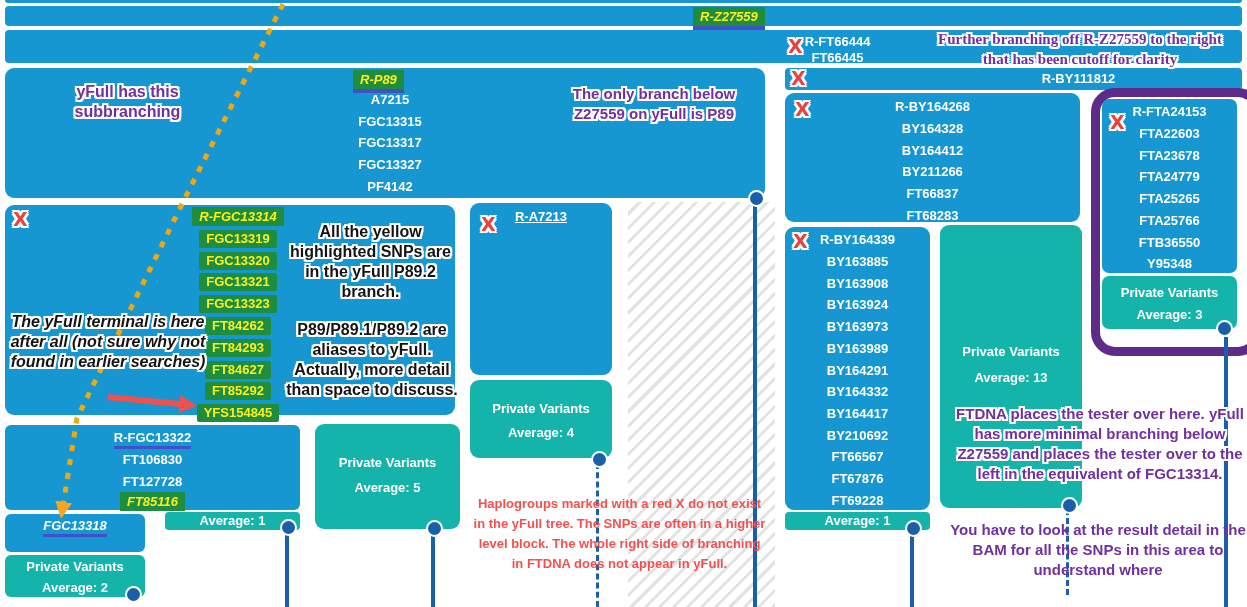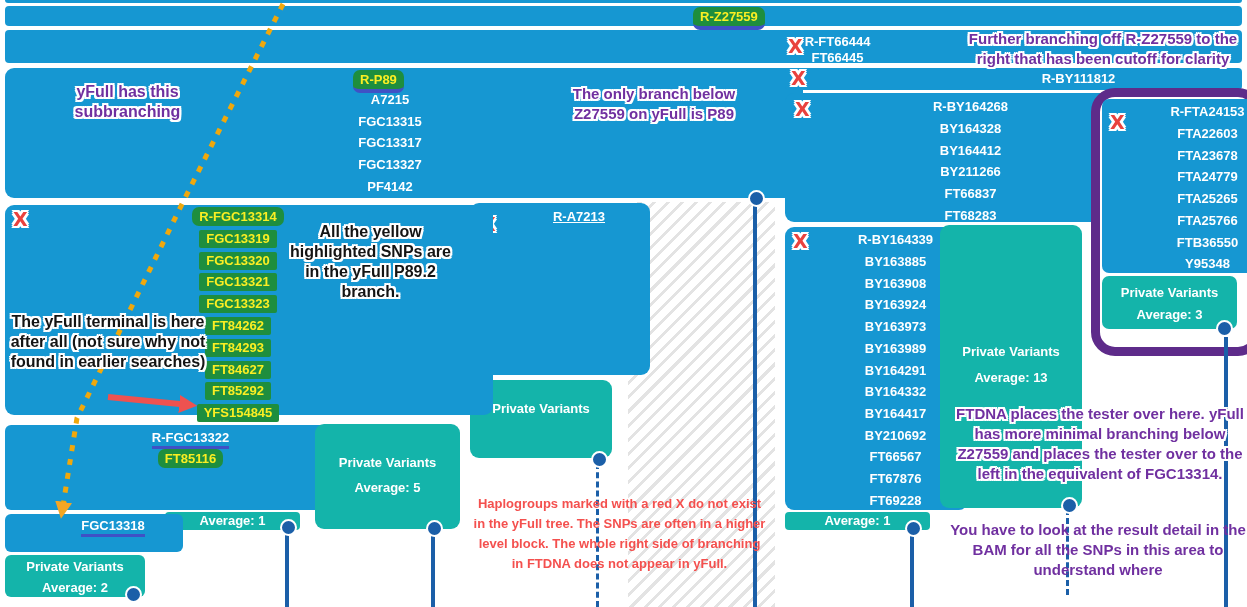--- a/index.html
+++ b/index.html
@@ -22,7 +22,7 @@
   .green-item{background:var(--green);color:var(--yellow);font-weight:bold;font-size:13px;
     line-height:18px;padding:0 7px;margin:1.9px 0;border-radius:2px;white-space:nowrap;}
   .green-tag{display:inline-block;background:var(--green);color:var(--yellow);font-weight:bold;
-    font-size:13px;line-height:17px;padding:1px 7px;border-radius:7px;white-space:nowrap;}
+    font-size:13px;line-height:17px;padding:1px 7px;border-radius:0;white-space:nowrap;font-style:italic;}
   .ul-ind{border-bottom:4px solid var(--ul);}
   .wul{display:inline-block;border-bottom:3px solid var(--ul);padding-bottom:1px;}
   .pvtxt{font-weight:bold;font-size:13px;text-align:center;color:#fff;}

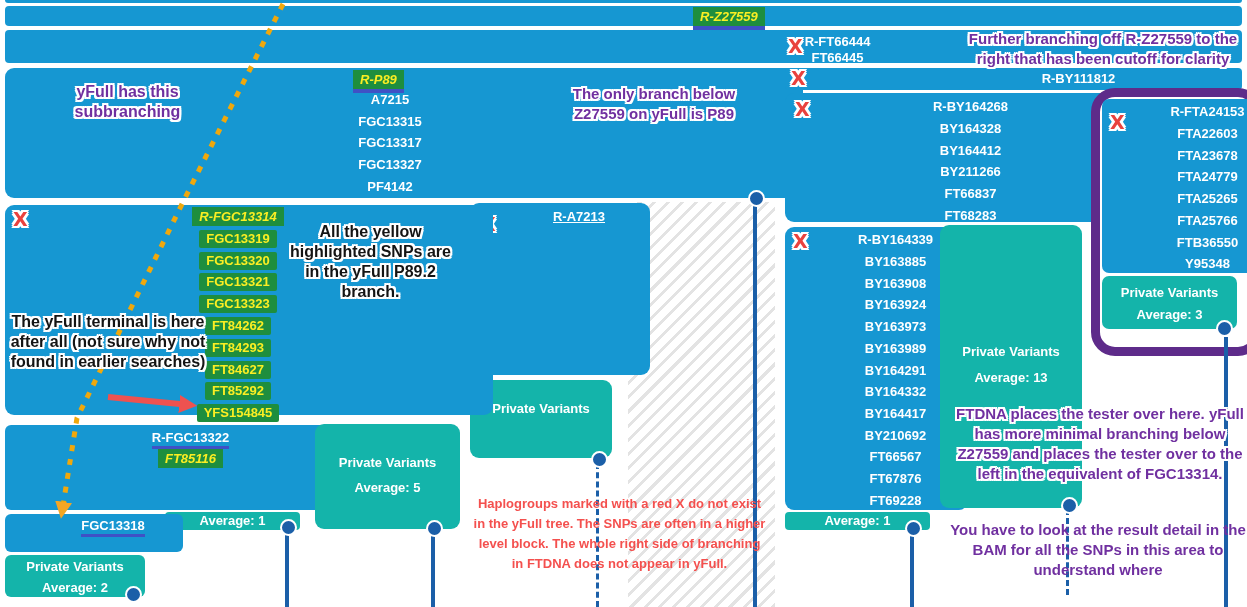--- a/index.html
+++ b/index.html
@@ -65,7 +65,7 @@
       <div class="snp" style="line-height:16px;text-align:center;">FT66445</div>
     </div>
   </div>
-  <div class="ann purple outline" style="left:958px;top:29px;width:290px;z-index:9;">Further branching off R-Z27559 to the right that has been cutoff for clarity</div>
+  <div class="ann purple outline" style="left:935px;top:29px;width:290px;z-index:9;font-family:Liberation Serif, serif;">Further branching off R-Z27559 to the right that has been cutoff for clarity</div>
 
   <div class="blk" style="left:5px;top:68px;width:760px;height:130px;">
     <div class="abs" style="left:348px;top:2px;text-align:center;">

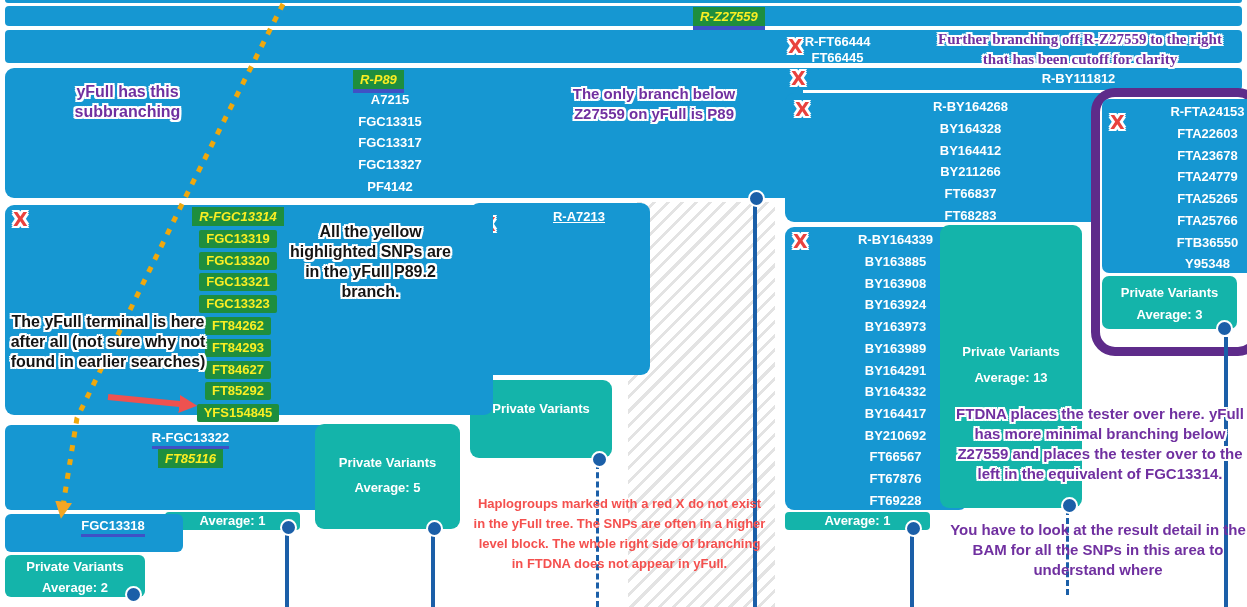--- a/index.html
+++ b/index.html
@@ -11,7 +11,7 @@
   #canvas{position:relative;width:1247px;height:607px;background:#fff;overflow:hidden;
     font-family:"Liberation Sans",sans-serif;}
   .abs{position:absolute;}
-  .blk{position:absolute;background:var(--blue);border-radius:9px;padding-left:38px;}
+  .blk{position:absolute;background:var(--blue);border-radius:9px;}
   .bar{position:absolute;background:var(--blue);border-radius:4px;}
   .tealblk{position:absolute;background:var(--teal);border-radius:9px;color:#fff;}
   .avgbar{position:absolute;background:var(--teal);border-radius:4px;color:#fff;

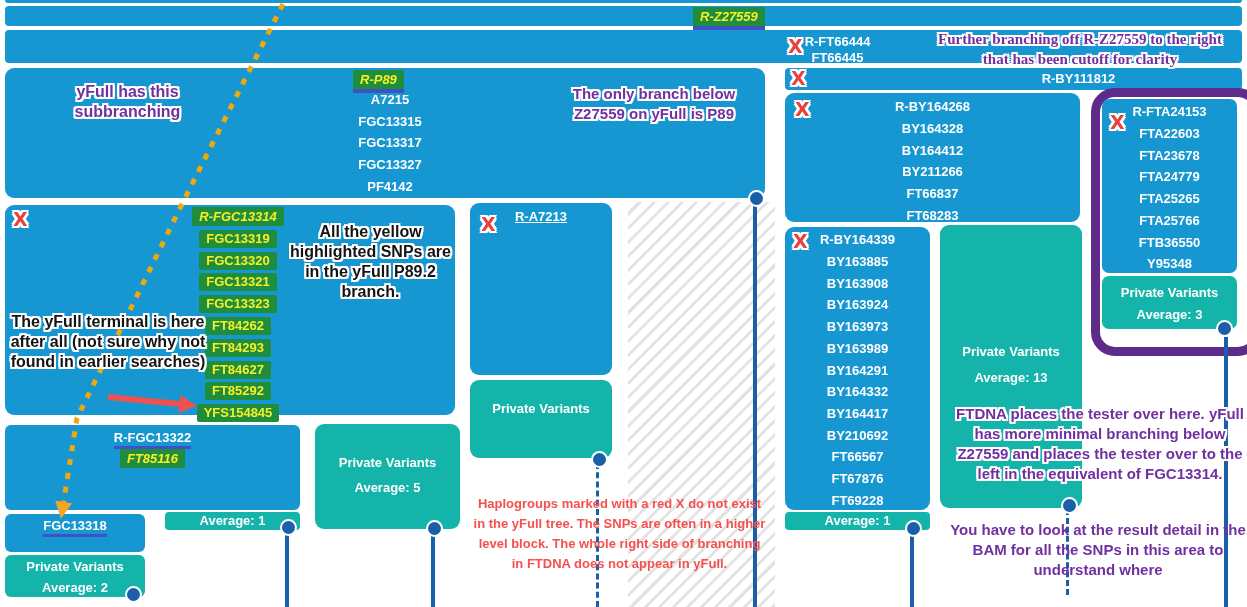--- a/index.html
+++ b/index.html
@@ -145,7 +145,7 @@
       </div>
   </div>
   <div class="ann black outline" style="left:288px;top:222px;width:165px;z-index:9;">All the yellow highlighted SNPs are in the yFull P89.2 branch.</div>
-  <div class="ann black outline" style="left:10px;top:312px;width:196px;z-index:9;">The yFull terminal is here after all (not sure why not found in earlier searches)</div>
+  <div class="ann black outline" style="left:10px;top:312px;width:196px;z-index:9;font-style:italic;">The yFull terminal is here after all (not sure why not found in earlier searches)</div>
 
   <div class="blk" style="left:5px;top:425px;width:295px;height:85px;border-radius:6px;">
     <div style="text-align:center;padding-top:3px;">

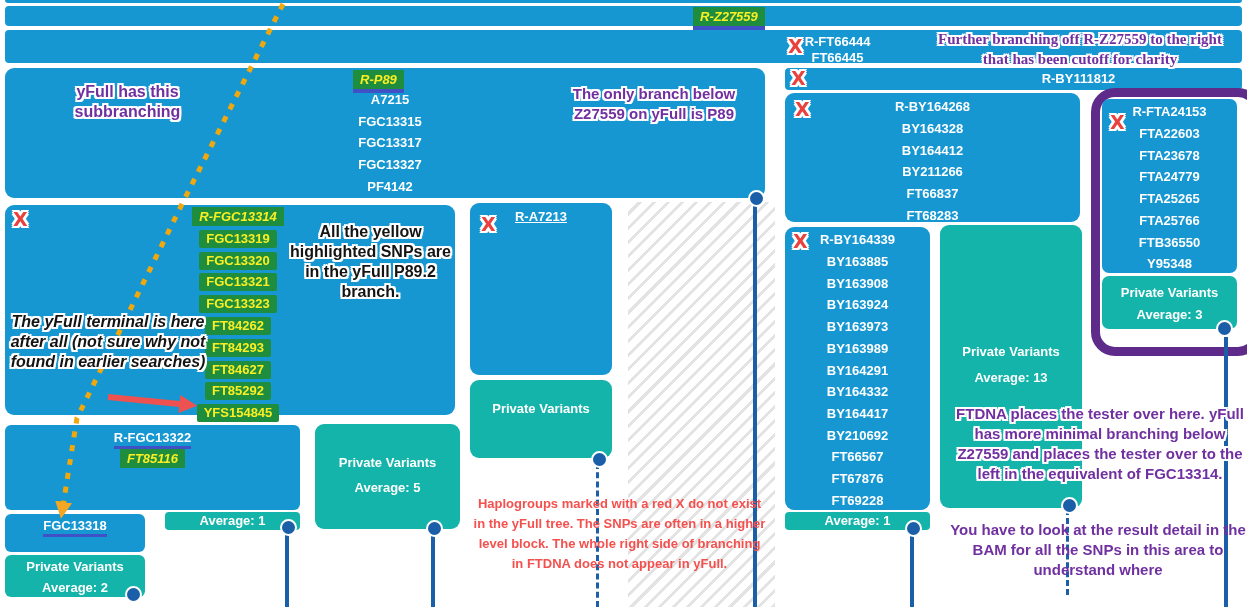--- a/index.html
+++ b/index.html
@@ -145,6 +145,7 @@
       </div>
   </div>
   <div class="ann black outline" style="left:288px;top:222px;width:165px;z-index:9;">All the yellow highlighted SNPs are in the yFull P89.2 branch.</div>
+  <div class="ann black outline" style="left:283px;top:320px;width:178px;z-index:9;">P89/P89.1/P89.2 are aliases to yFull. Actually, more detail than space to discuss.</div>
   <div class="ann black outline" style="left:10px;top:312px;width:196px;z-index:9;font-style:italic;">The yFull terminal is here after all (not sure why not found in earlier searches)</div>
 
   <div class="blk" style="left:5px;top:425px;width:295px;height:85px;border-radius:6px;">

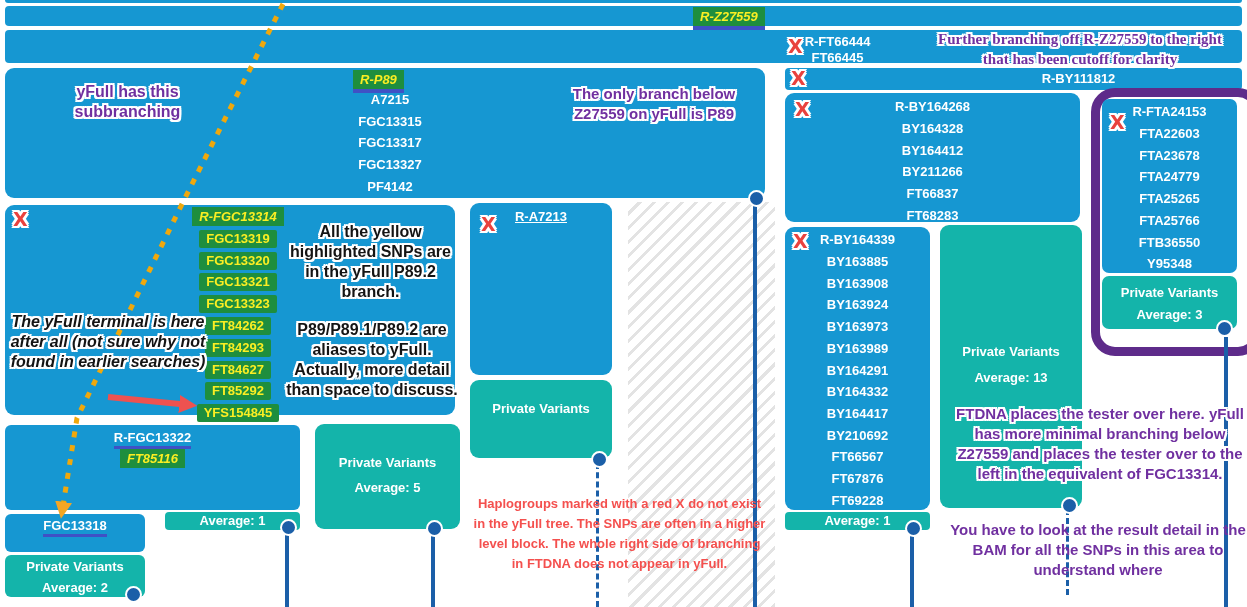--- a/index.html
+++ b/index.html
@@ -125,6 +125,7 @@
   </div>
   <div class="tealblk" style="left:470px;top:380px;width:142px;height:78px;">
     <div class="pvtxt" style="padding-top:21px;">Private Variants</div>
+    <div class="pvtxt" style="padding-top:9px;">Average: 4</div>
   </div>
 
   <div class="blk" style="left:5px;top:205px;width:450px;height:210px;">

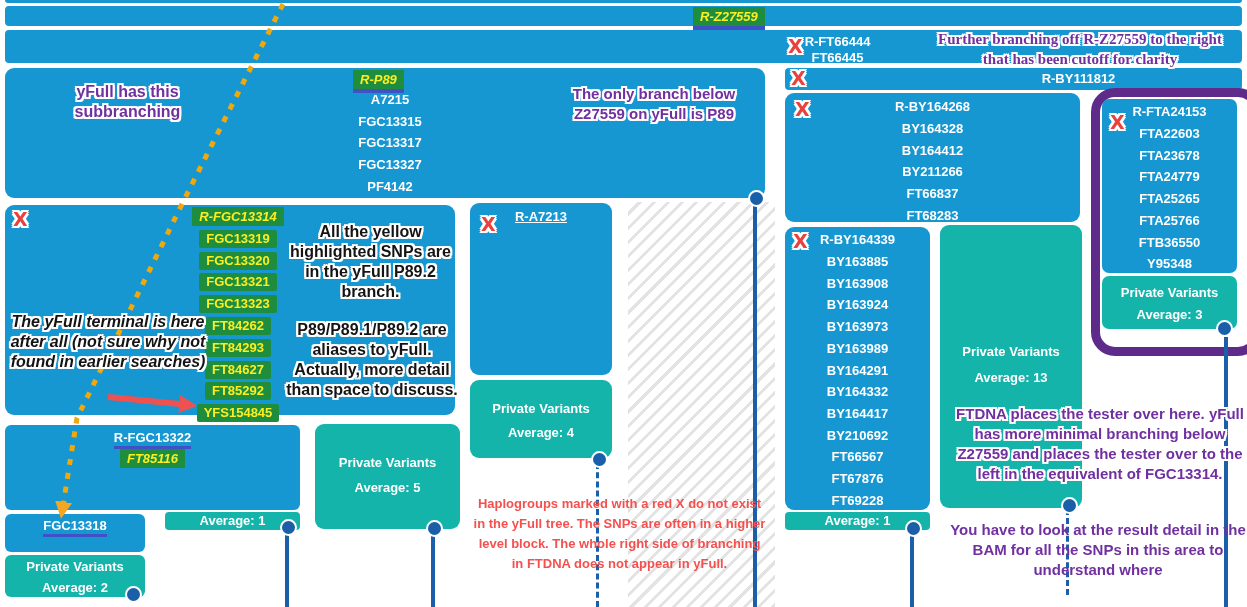--- a/index.html
+++ b/index.html
@@ -153,6 +153,10 @@
     <div style="text-align:center;padding-top:3px;">
       <span class="title wul" style="line-height:15px;">R-FGC13322</span>
     </div>
+    <div class="snp-col">
+        <div class="snp">FT106830</div>
+        <div class="snp">FT127728</div>
+      </div>
     <div style="text-align:center;">
       <span class="green-tag">FT85116</span>
     </div>

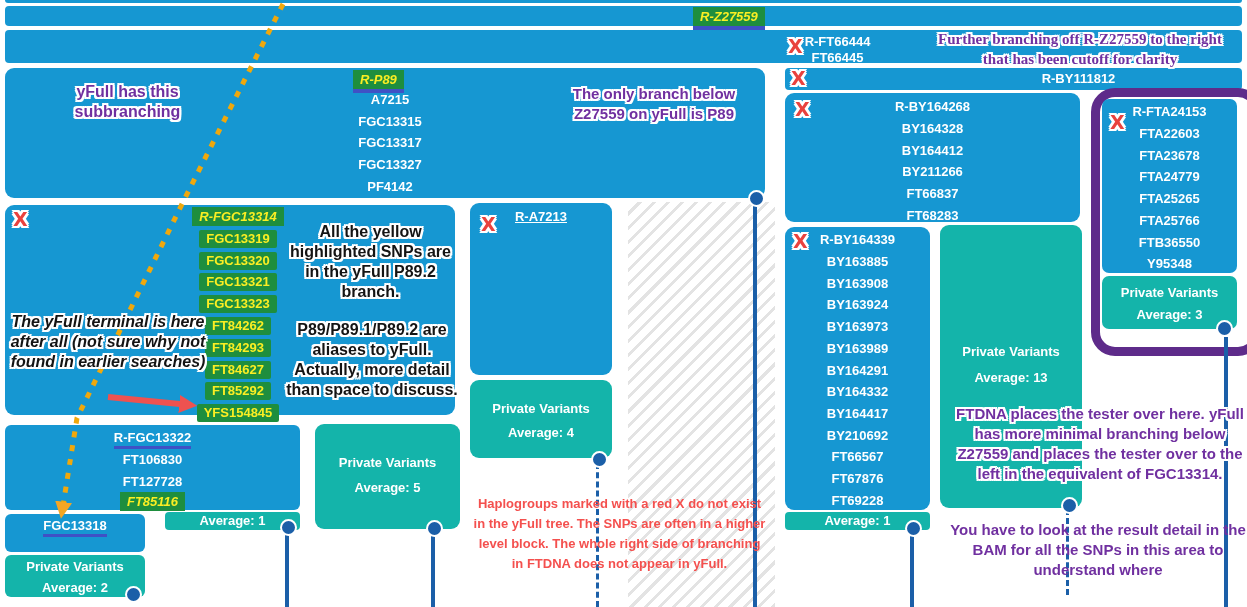--- a/index.html
+++ b/index.html
@@ -165,7 +165,7 @@
 
   <div class="blk" style="left:5px;top:514px;width:140px;height:38px;border-radius:6px;">
     <div style="text-align:center;padding-top:2px;">
-      <span class="snp wul" style="line-height:14px;">FGC13318</span>
+      <span class="snp wul" style="line-height:14px;font-style:italic;">FGC13318</span>
     </div>
   </div>
   <div class="tealblk" style="left:5px;top:555px;width:140px;height:42px;border-radius:6px;">

